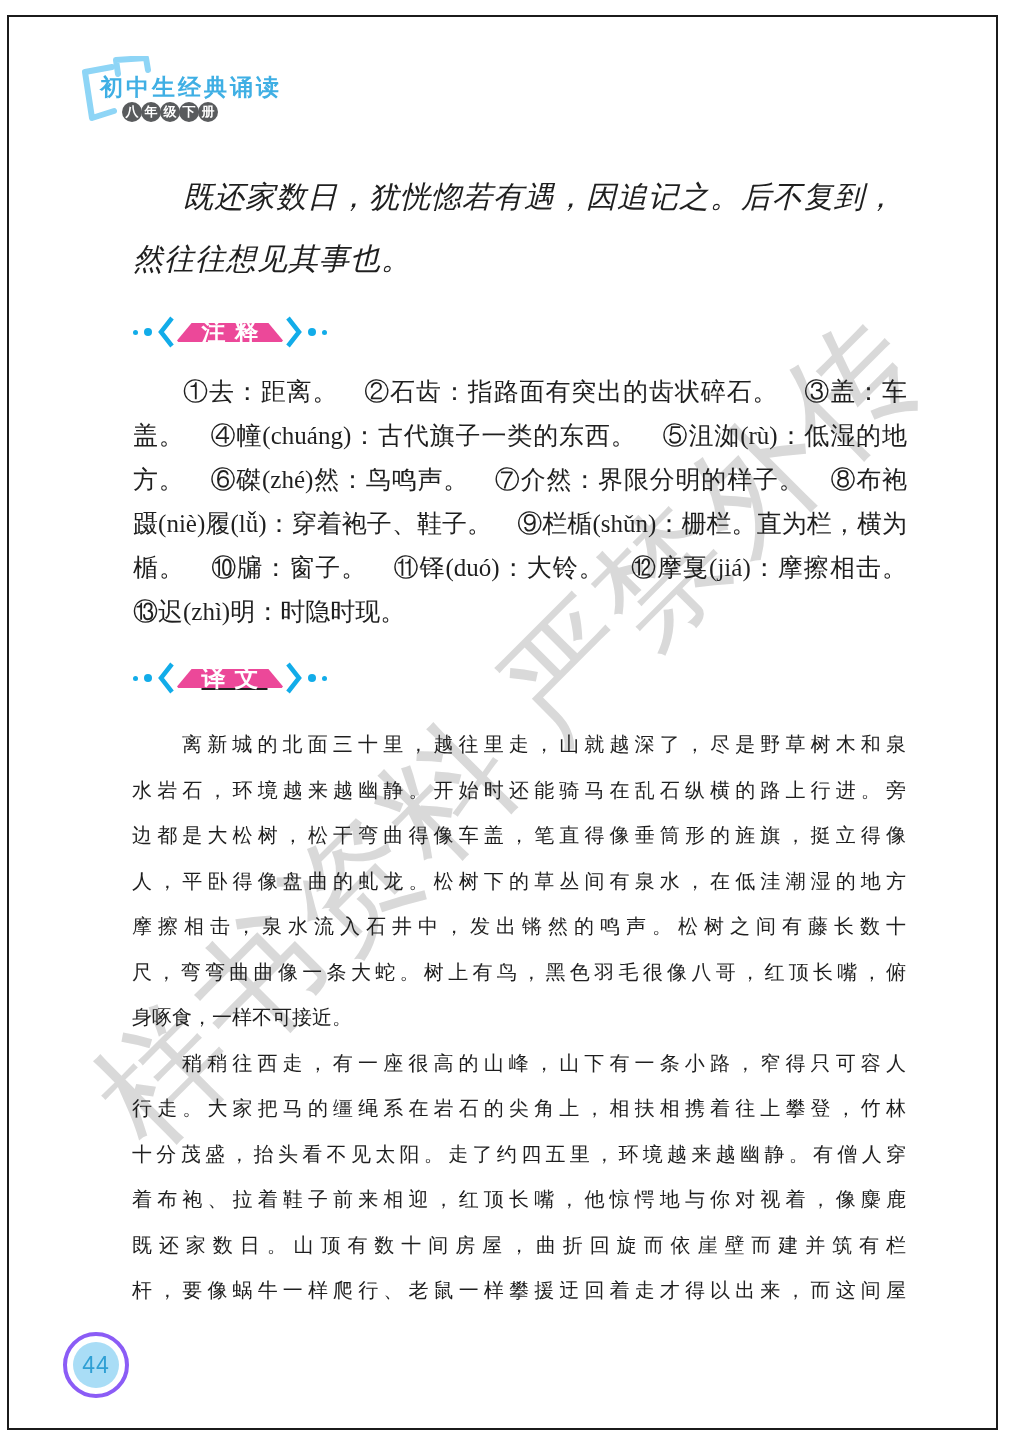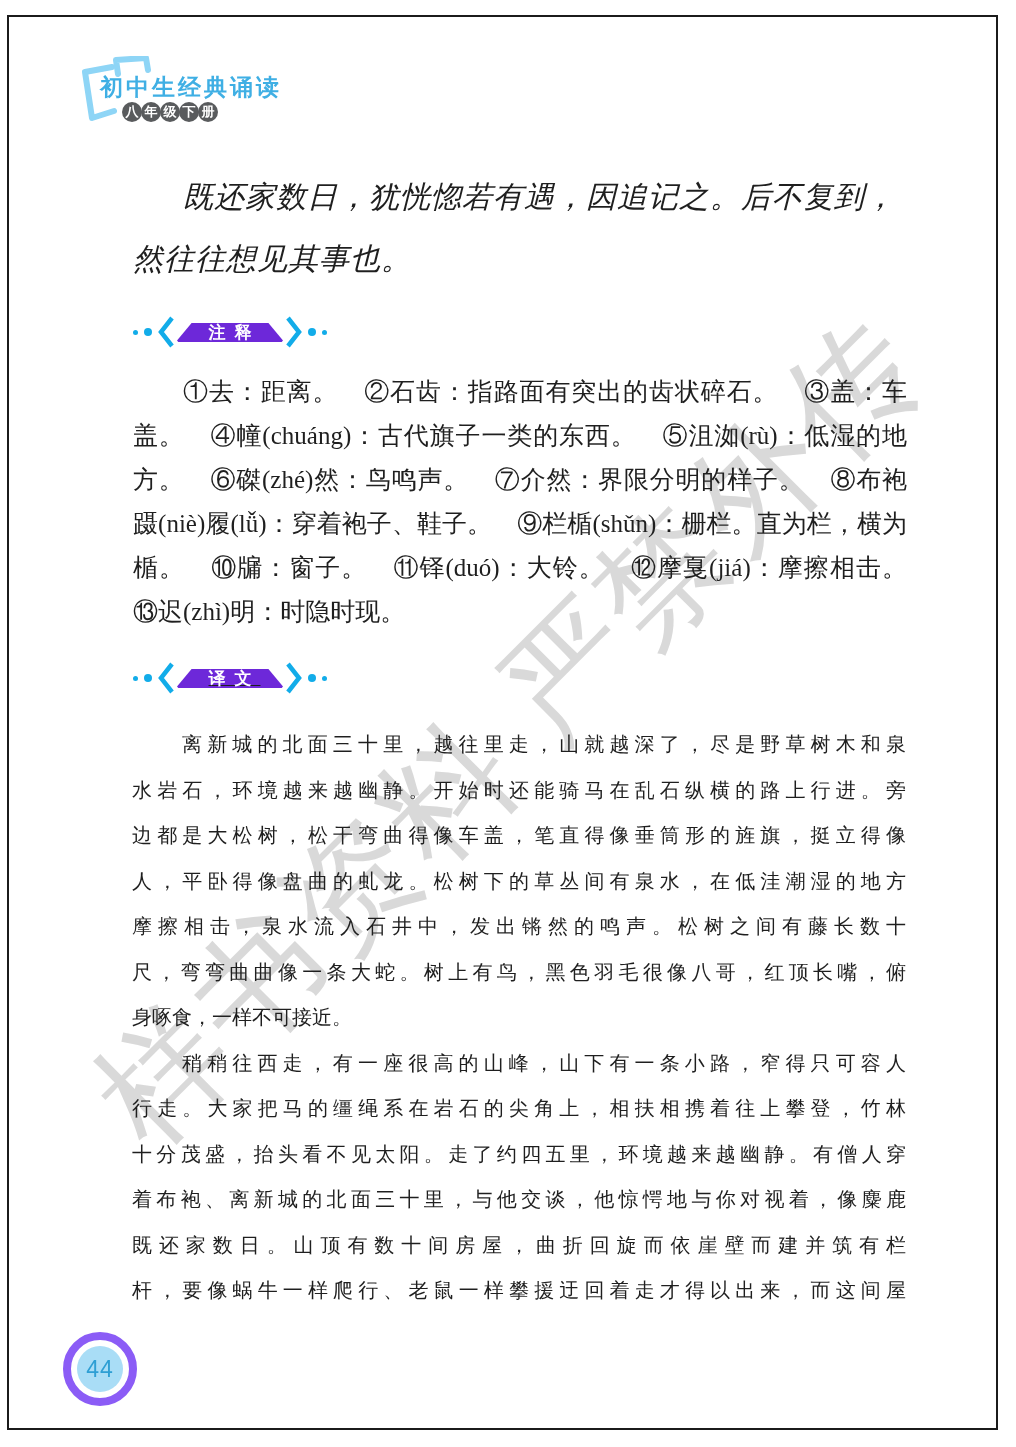--- a/index.html
+++ b/index.html
@@ -34,11 +34,11 @@
   .dot-sm{width:5px;height:5px;margin:0 3px;}
   .dot-md{width:8px;height:8px;margin:0 3px;}
   .chev{flex:0 0 auto;margin:0 2px;}
-  .pill{width:106px;height:19px;background:#6d28d9;color:#fff;
+  .pill{width:106px;height:19px;background:#ec4899;color:#fff;
         clip-path:polygon(15px 0,91px 0,106px 18px,91px 36px,15px 36px,0 18px);
         display:flex;align-items:center;justify-content:center;
         font-family:"Liberation Sans","DejaVu Sans",sans-serif;
-        font-size:17px;font-weight:bold;}
+        font-size:24px;font-weight:bold;}
   .pill span{letter-spacing:9px;margin-right:-9px;}
   
   .notes{position:absolute;left:133px;top:370px;width:774px;z-index:2;

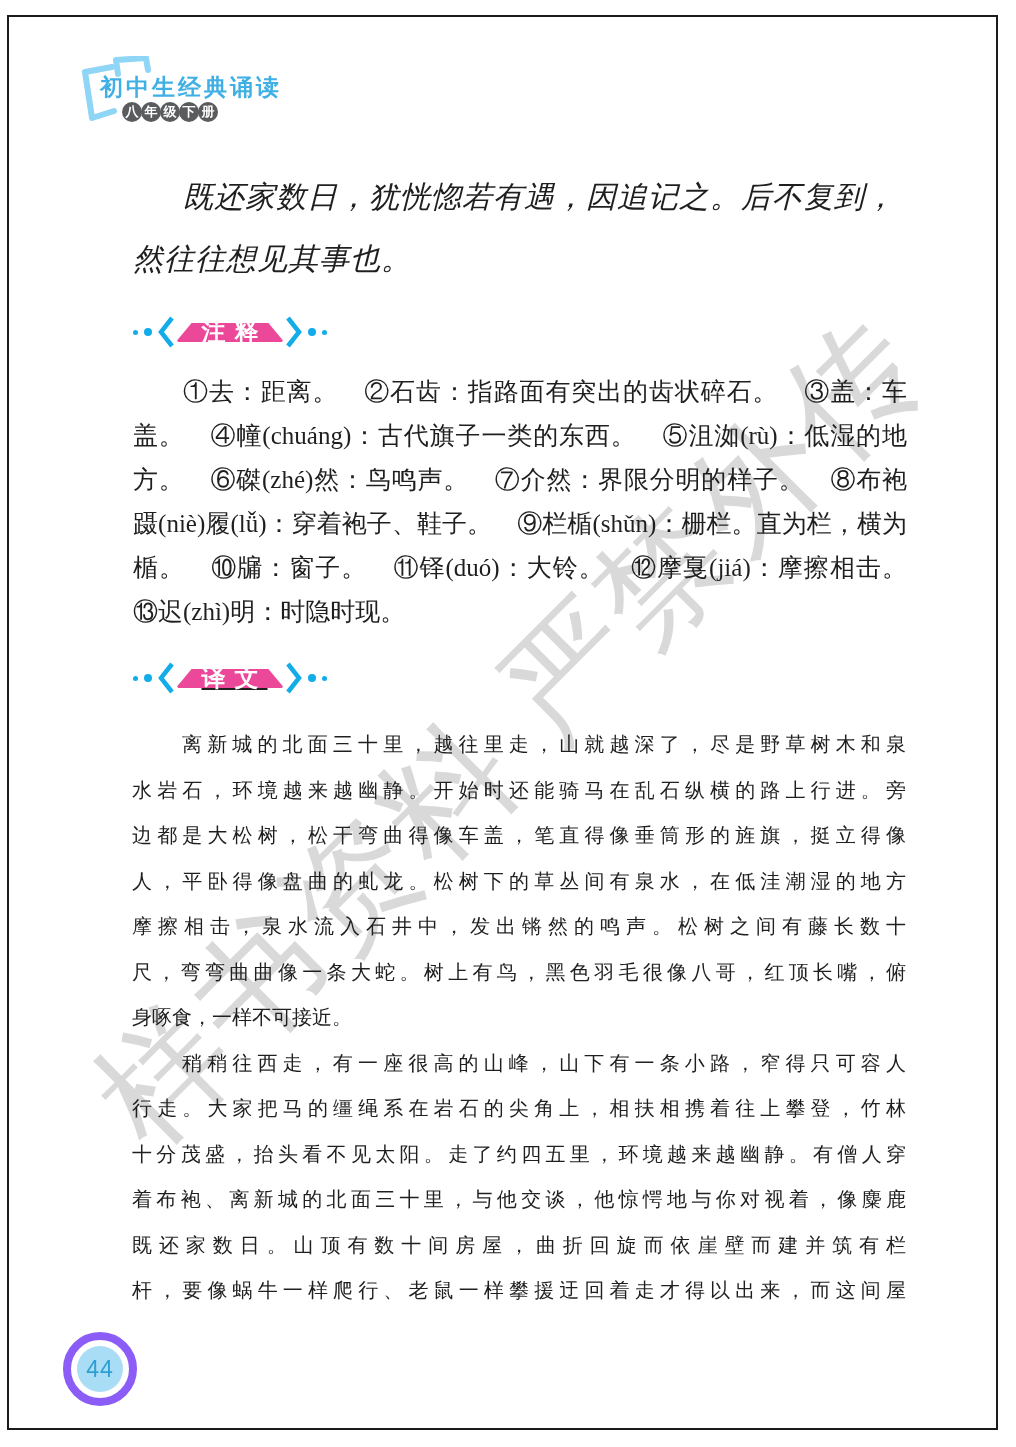--- a/index.html
+++ b/index.html
@@ -141,7 +141,7 @@
   <div class="j ind">稍稍往西走，有一座很高的山峰，山下有一条小路，窄得只可容人</div>
   <div class="j">行走。大家把马的缰绳系在岩石的尖角上，相扶相携着往上攀登，竹林</div>
   <div class="j">十分茂盛，抬头看不见太阳。走了约四五里，环境越来越幽静。有僧人穿</div>
-  <div class="j">着布袍、离新城的北面三十里，与他交谈，他惊愕地与你对视着，像麋鹿</div>
+  <div class="j">着布袍、拉着鞋子前来相迎，红顶长嘴，他惊愕地与你对视着，像麋鹿</div>
   <div class="j">既还家数日。山顶有数十间房屋，曲折回旋而依崖壁而建并筑有栏</div>
   <div class="j">杆，要像蜗牛一样爬行、老鼠一样攀援迂回着走才得以出来，而这间屋</div>
 </div>

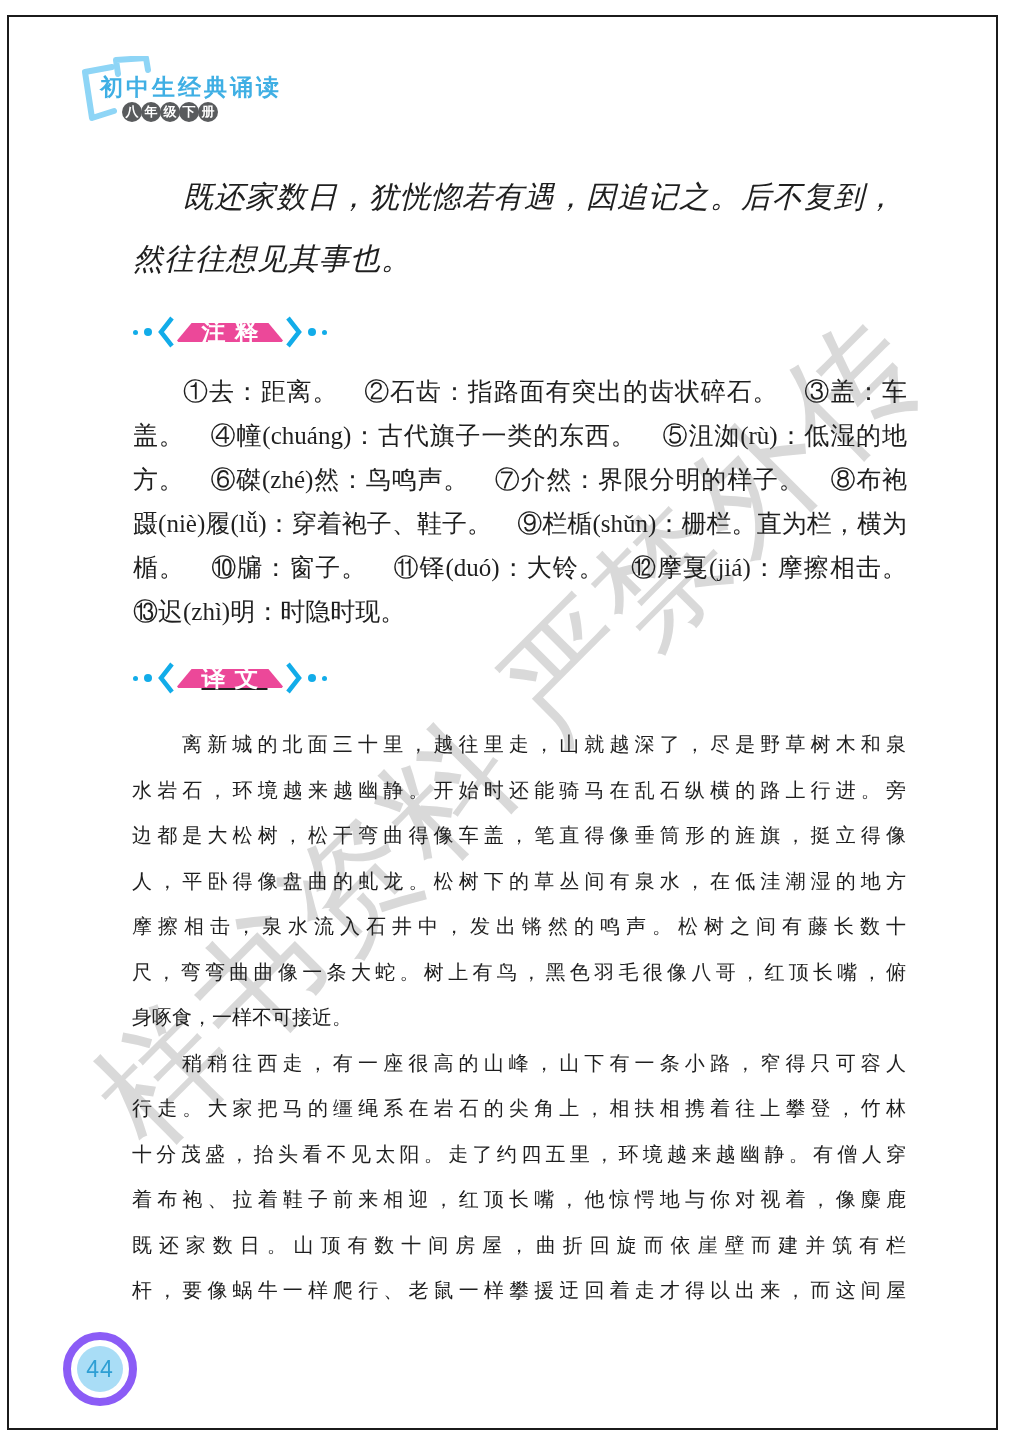--- a/index.html
+++ b/index.html
@@ -57,7 +57,7 @@
         white-space:nowrap;}
   
   .page-num{position:absolute;left:63px;top:1332px;width:58px;height:58px;
-        border:8px solid #8b5cf6;border-radius:50%;background:#fff;z-index:2;
+        border:4px solid #8b5cf6;border-radius:50%;background:#fff;z-index:2;
         display:flex;align-items:center;justify-content:center;}
   .page-num-inner{width:46px;height:46px;border-radius:50%;background:#a9ddf6;
         display:flex;align-items:center;justify-content:center;

